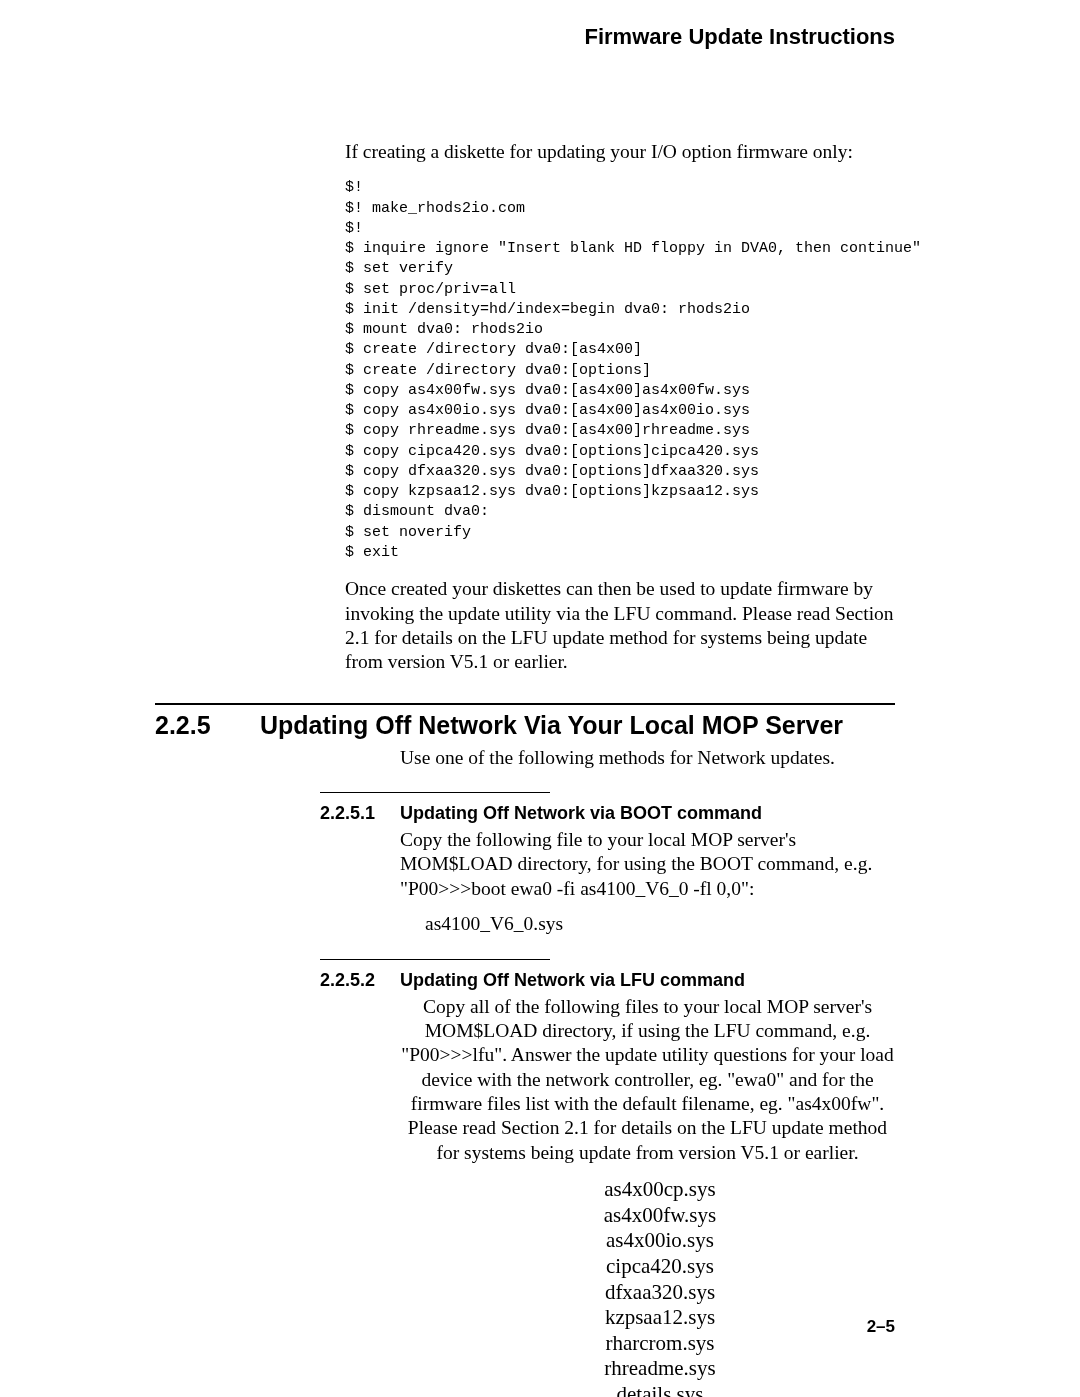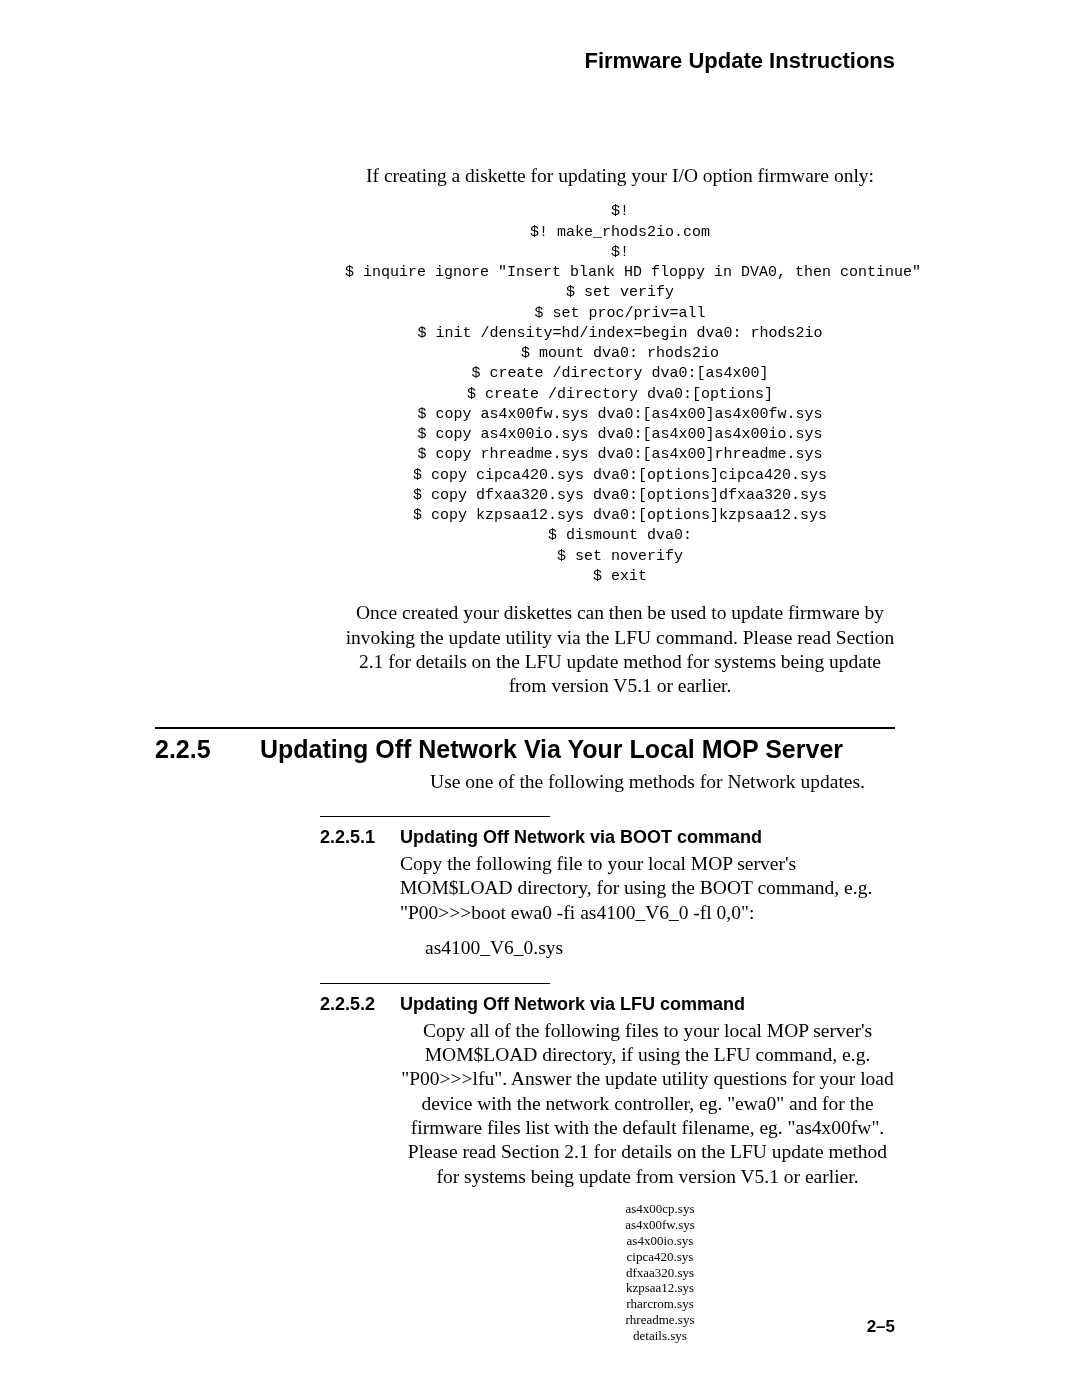--- a/index.html
+++ b/index.html
@@ -16,7 +16,7 @@
   }
   .page {
     box-sizing: border-box;
-    padding: 48px 100px 40px 100px;
+    padding: 24px 100px 40px 100px;
     width: 995px;
     height: 1397px;
     position: relative;

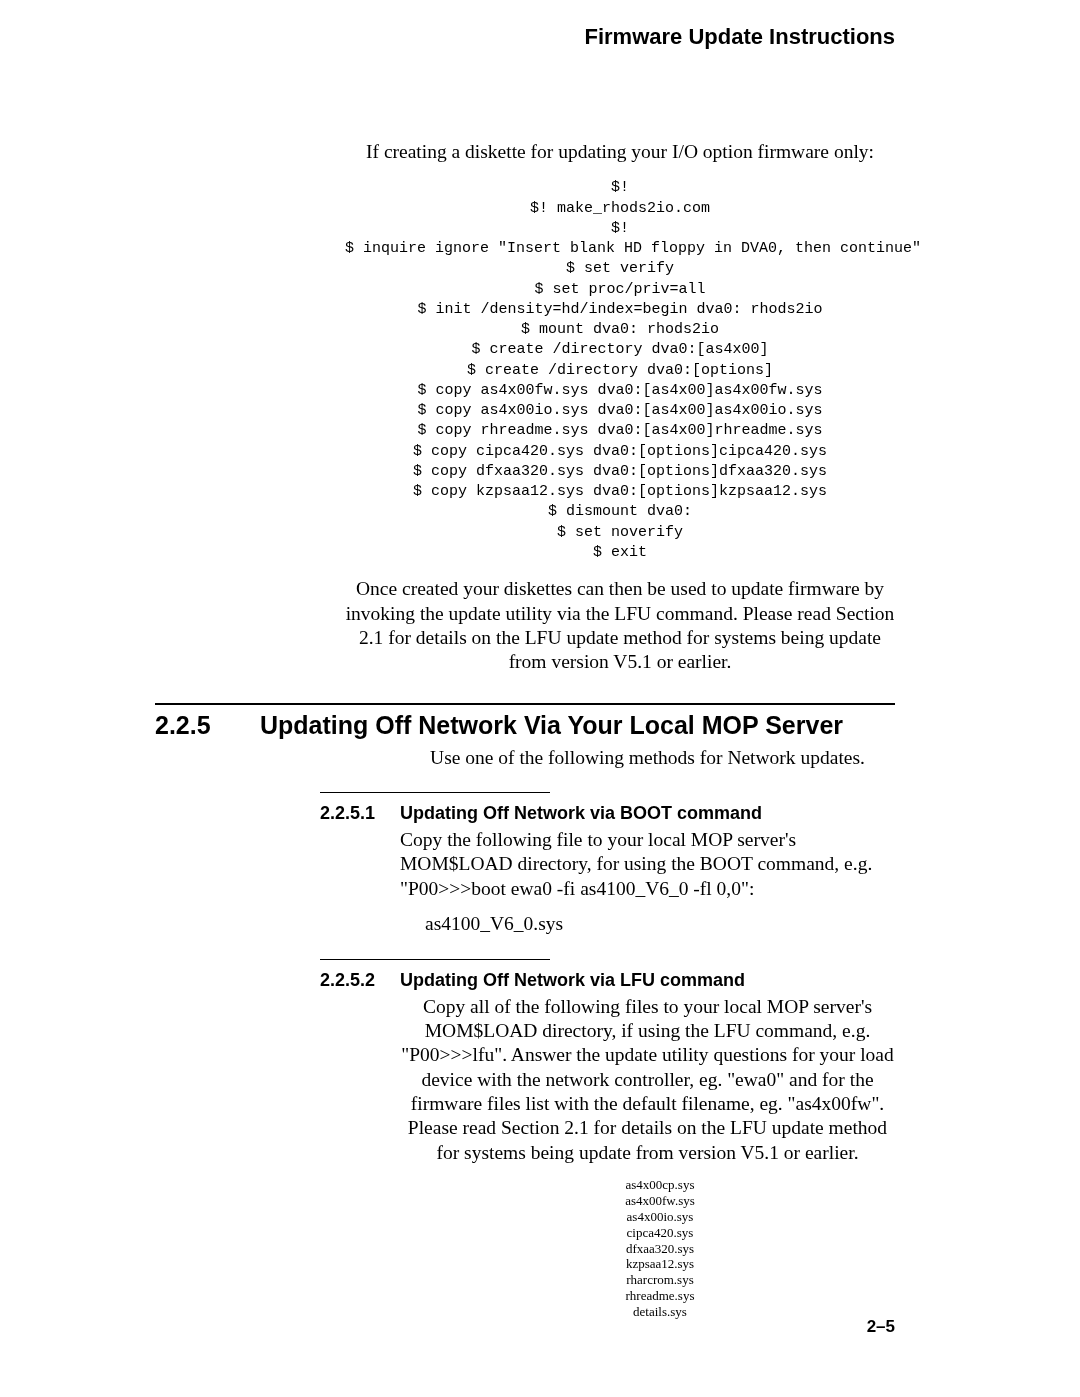--- a/index.html
+++ b/index.html
@@ -30,7 +30,6 @@
   }
   .content-block {
     margin-left: 245px;
-    text-align: center;
   }
   .serif-text {
     font-family: "Times New Roman", Times, serif;

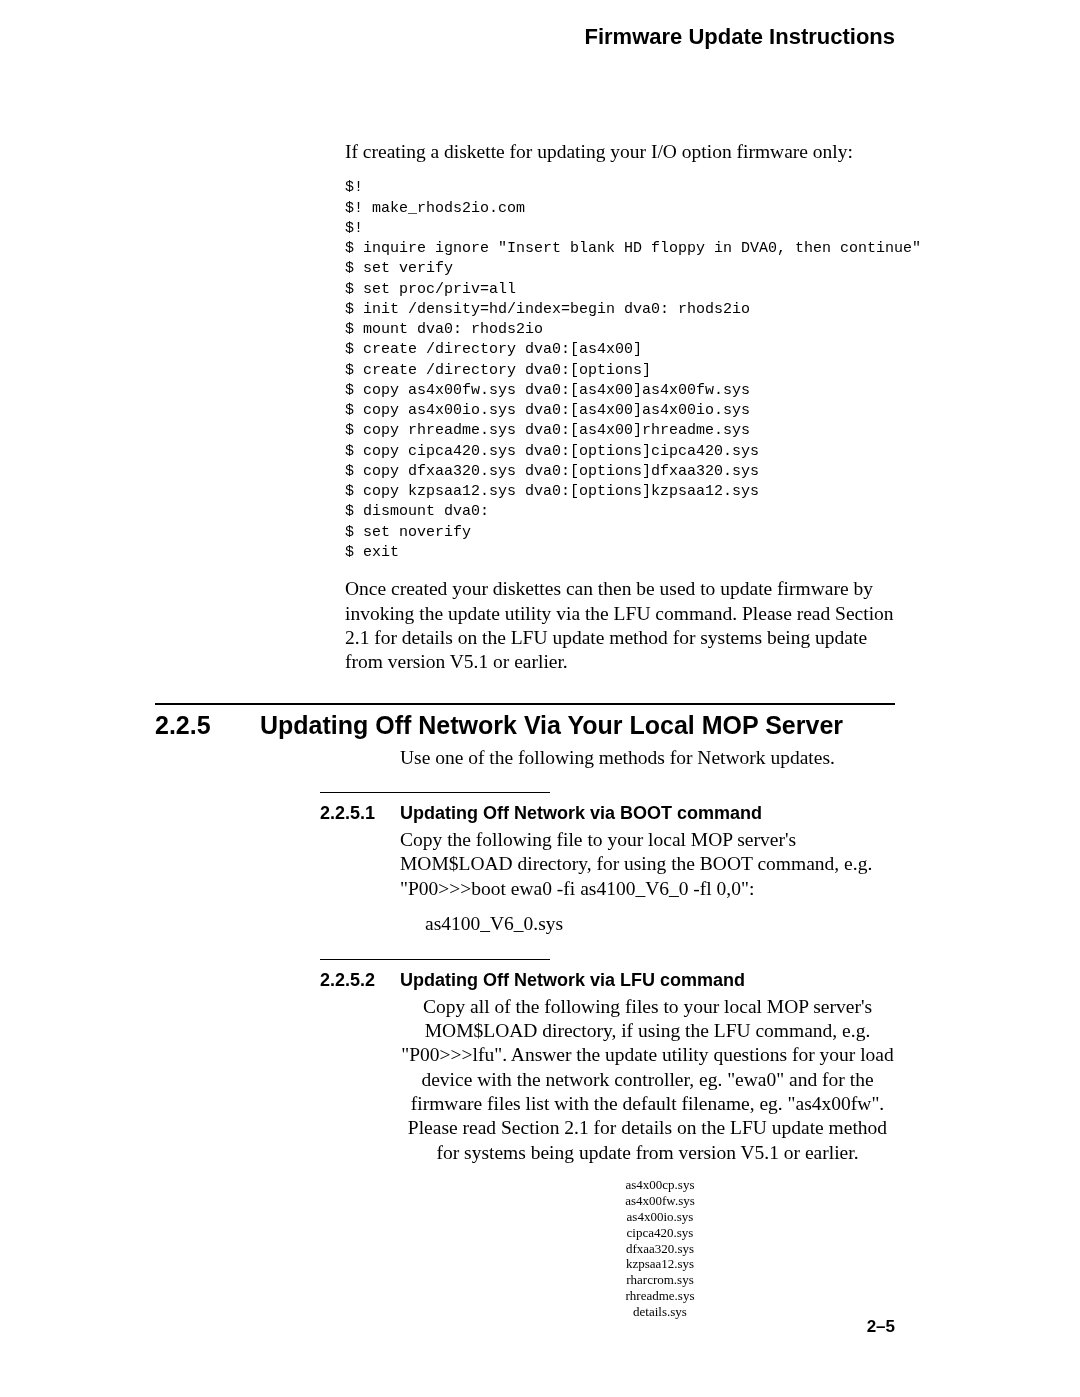--- a/index.html
+++ b/index.html
@@ -86,7 +86,7 @@
     margin-left: 25px;
   }
   .file-list div {
-    font-size: 13px;
+    font-size: 21px;
     line-height: 1.22;
   }
   .page-number {

